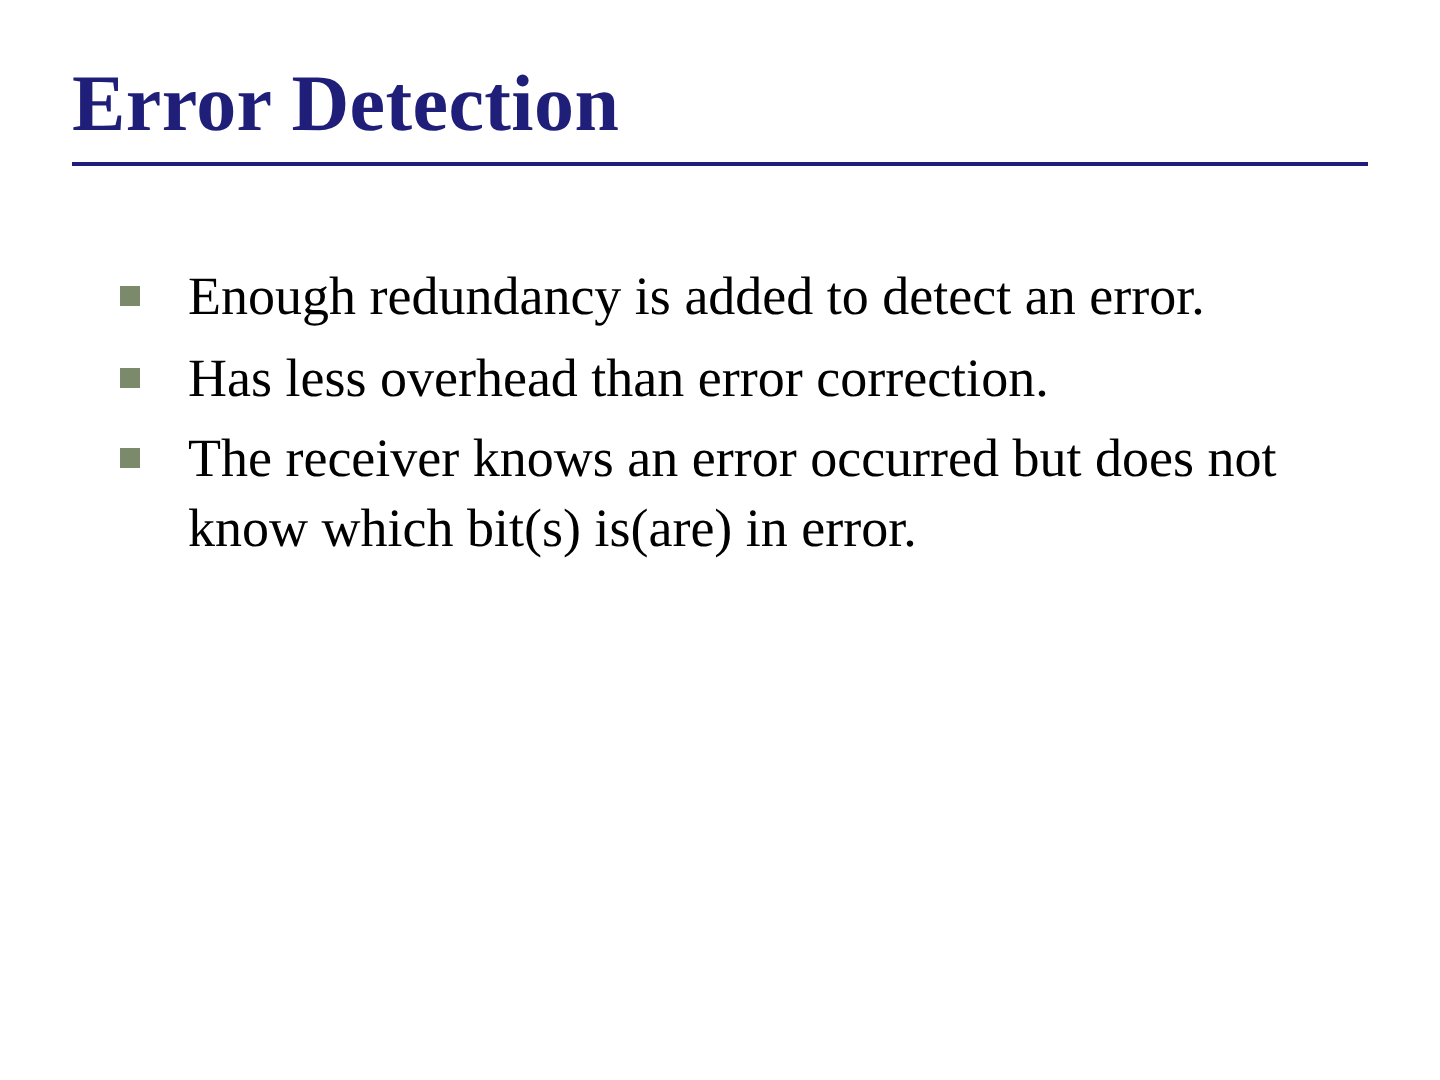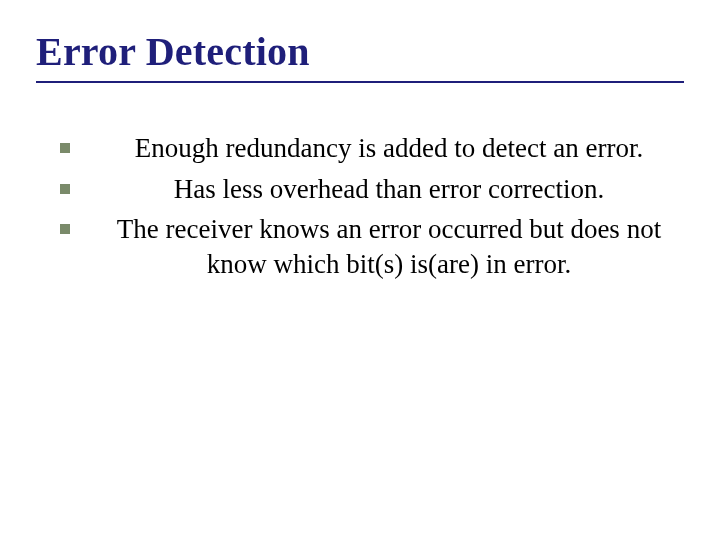--- a/index.html
+++ b/index.html
@@ -40,7 +40,6 @@
     color: #000;
     padding-left: 34px;
     margin-bottom: 6px;
-    text-align: center;
   }
   .bullets li::before {
     content: "";

